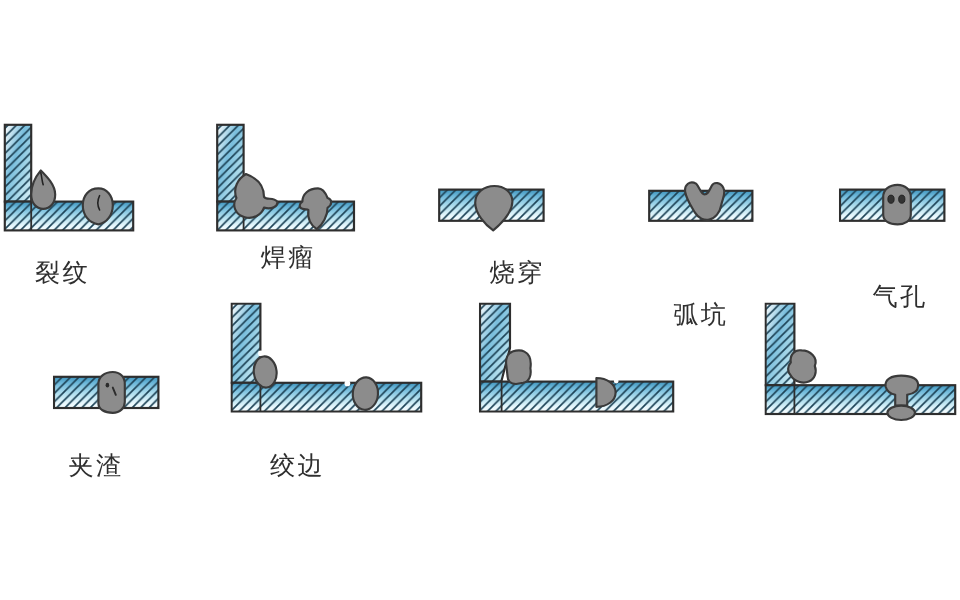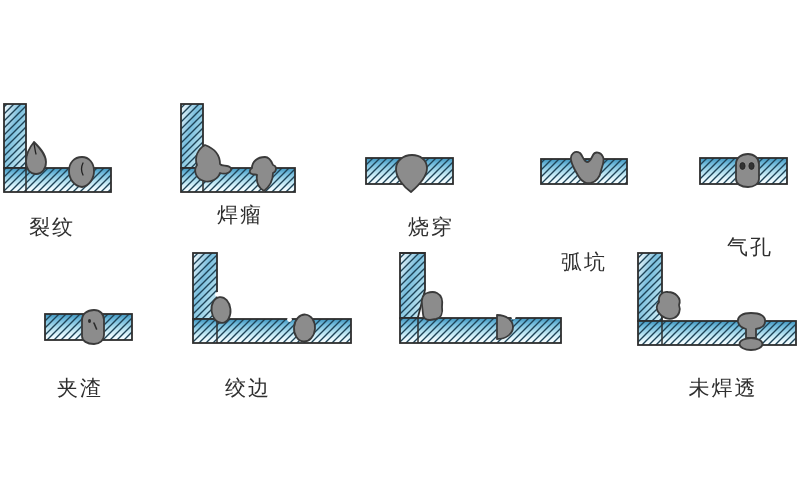--- a/index.html
+++ b/index.html
@@ -160,7 +160,6 @@
   <div class="lbl" style="left:750px;top:213px;margin-top:20px;">气孔</div>
   <div class="lbl" style="left:80px;top:374px;">夹渣</div>
   <div class="lbl" style="left:248px;top:374px;">绞边</div>
-  <div class="lbl" style="left:723px;top:374px;">未焊透</div>
 
 </div>
 

